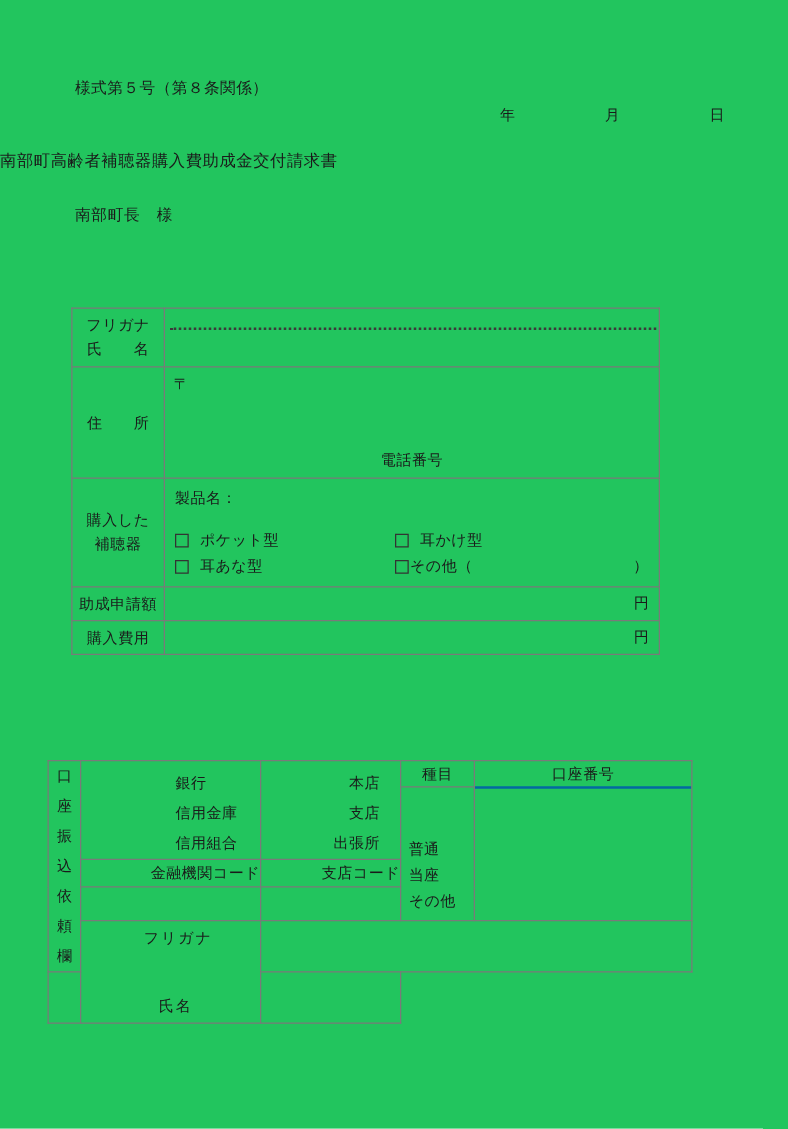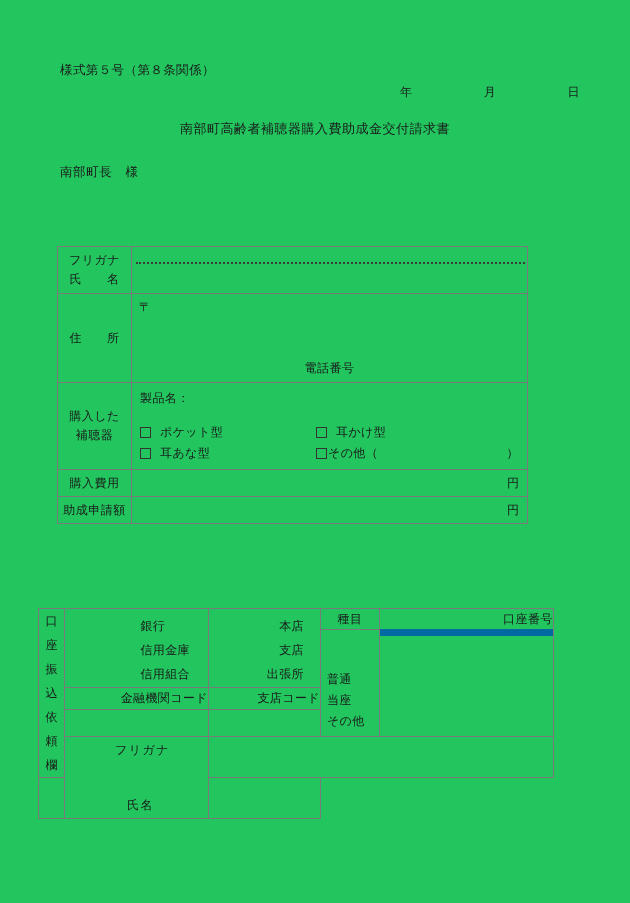--- a/index.html
+++ b/index.html
@@ -46,7 +46,6 @@
     left: 0;
     top: 120px;
     width: 630px;
-    text-align: center;
     font-size: 13px;
     letter-spacing: 0.5px;
     white-space: nowrap;

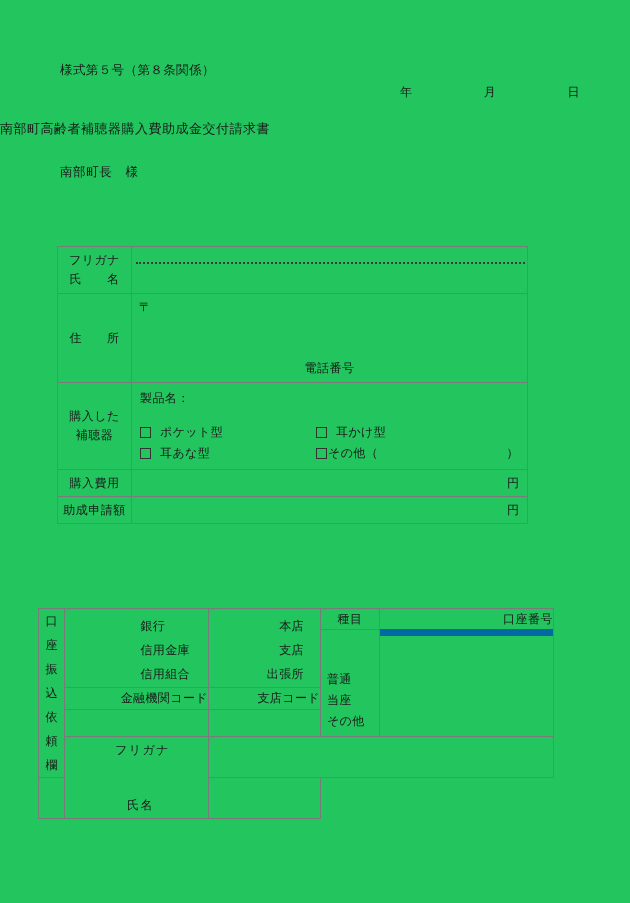--- a/index.html
+++ b/index.html
@@ -391,7 +391,7 @@
 
       <tr>
         <td class="label-cell">
-          <span class="label-spread">購入費用</span>
+          <span class="label-spread">助成申請額</span>
         </td>
         <td class="money-cell">
           <span class="yen">円</span>
@@ -400,7 +400,7 @@
 
       <tr>
         <td class="label-cell">
-          <span class="label-spread">助成申請額</span>
+          <span class="label-spread">購入費用</span>
         </td>
         <td class="money-cell">
           <span class="yen">円</span>

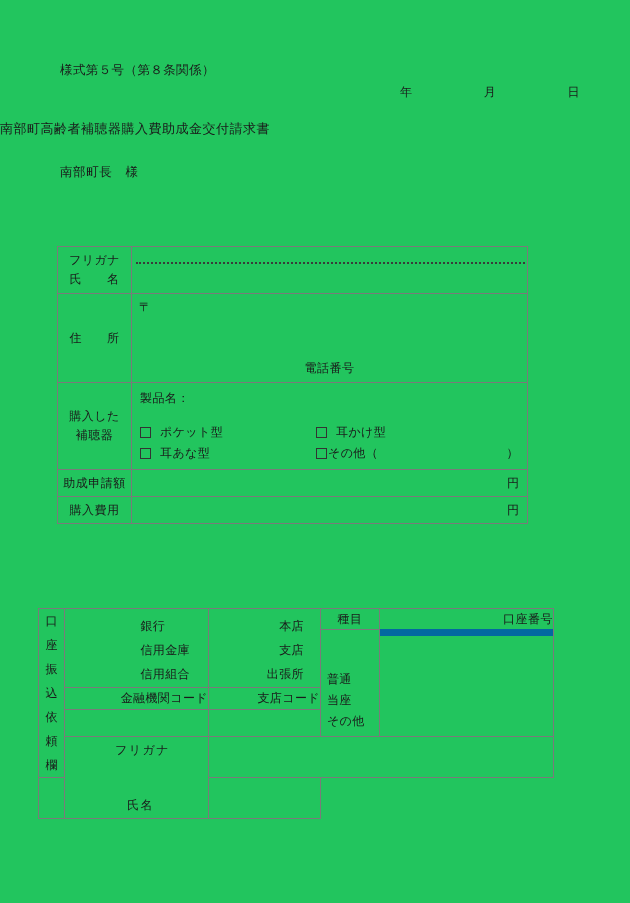--- a/index.html
+++ b/index.html
@@ -279,10 +279,10 @@
   .acct-head {
     height: 20px;
     line-height: 20px;
-    text-align: right;
+    text-align: center;
     font-size: 12px;
     letter-spacing: 0.5px;
-    border-bottom: 7px solid #0369a1;
+    border-bottom: 2px solid #0369a1;
   }
   .code-head {
     height: 21px;

